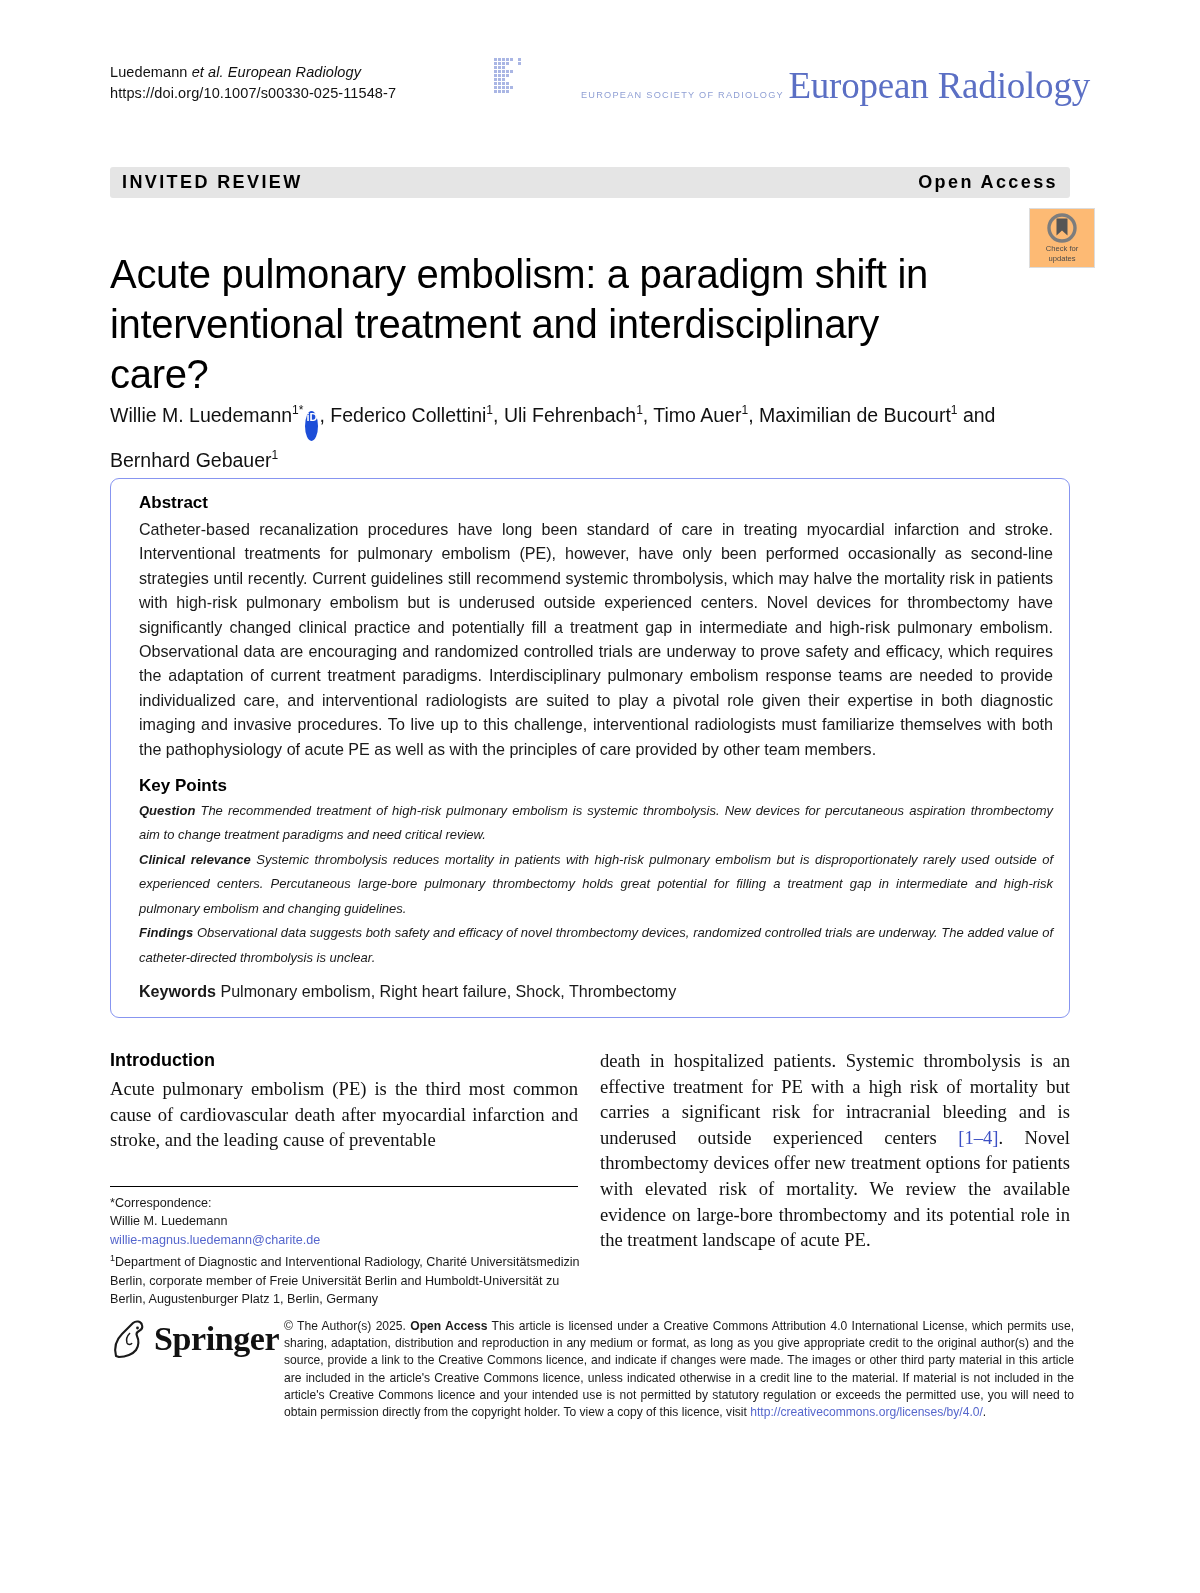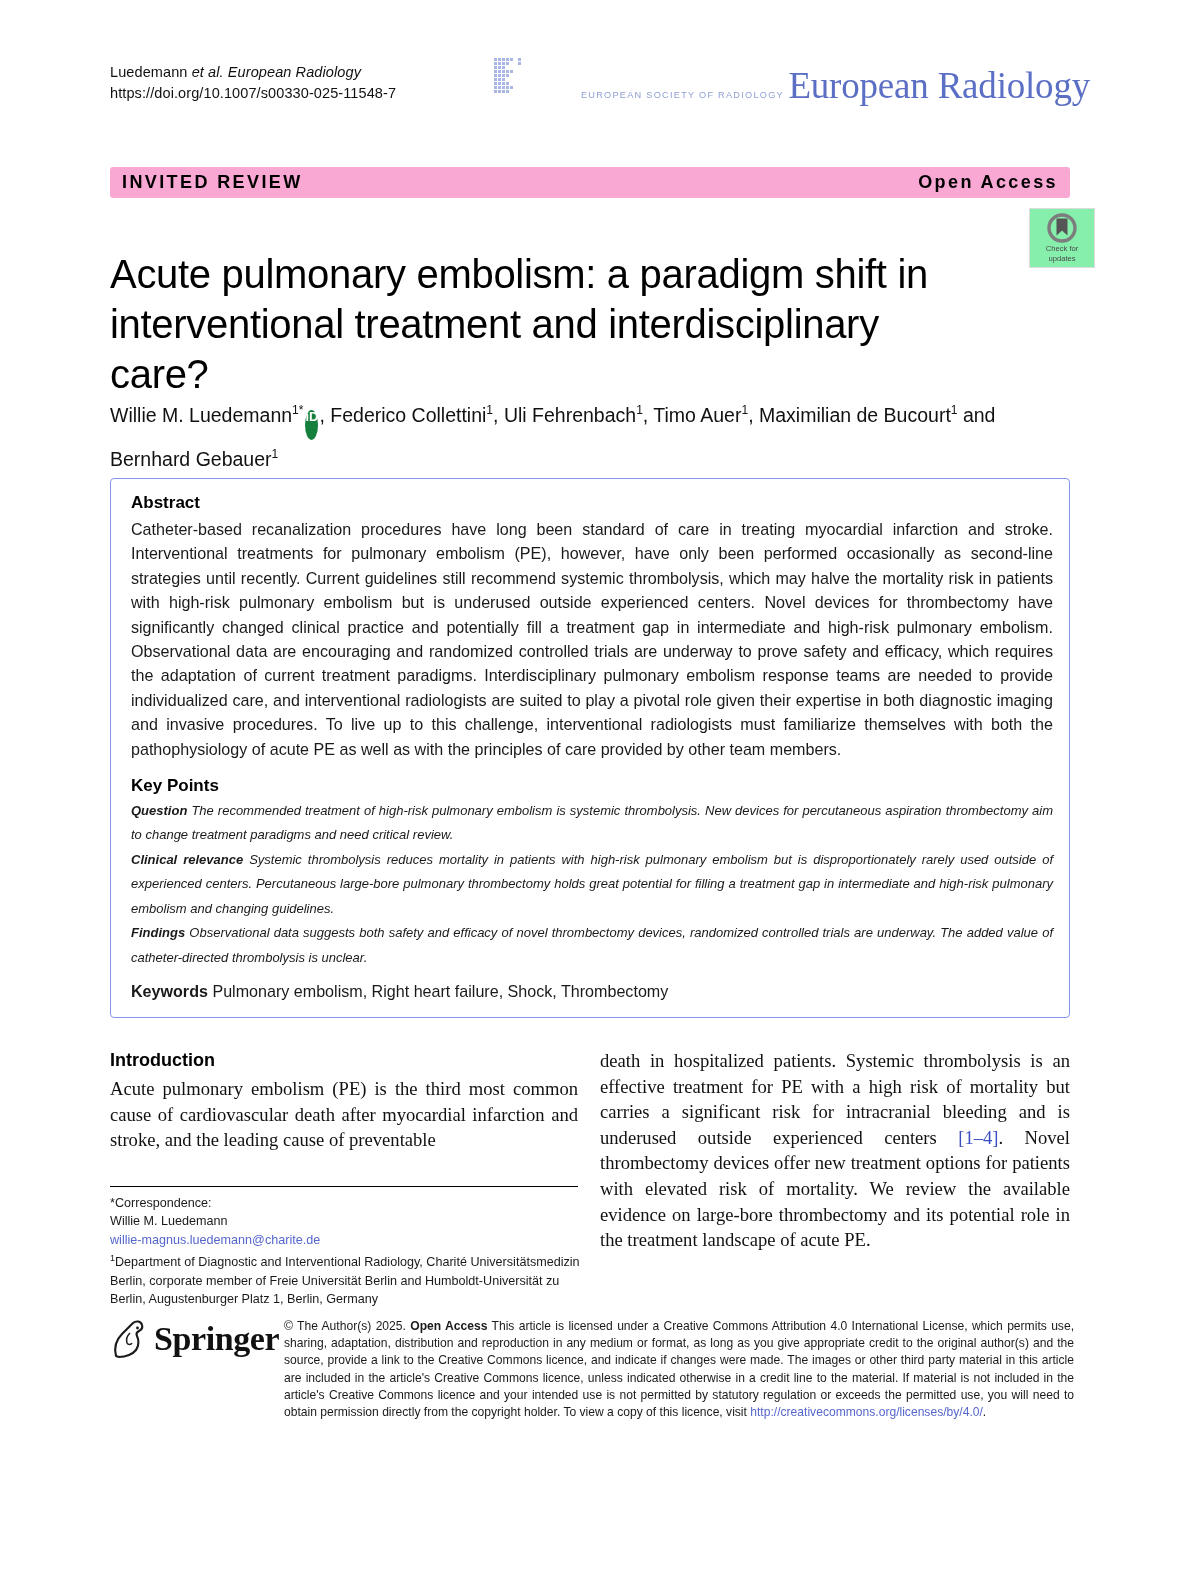--- a/index.html
+++ b/index.html
@@ -79,7 +79,7 @@
     left: 110px; top: 167px;
     width: 960px;
     height: 31px;
-    background: #f9a8d4;
+    background: #e5e5e5;
     border-radius: 3px;
     display: flex;
     align-items: center;

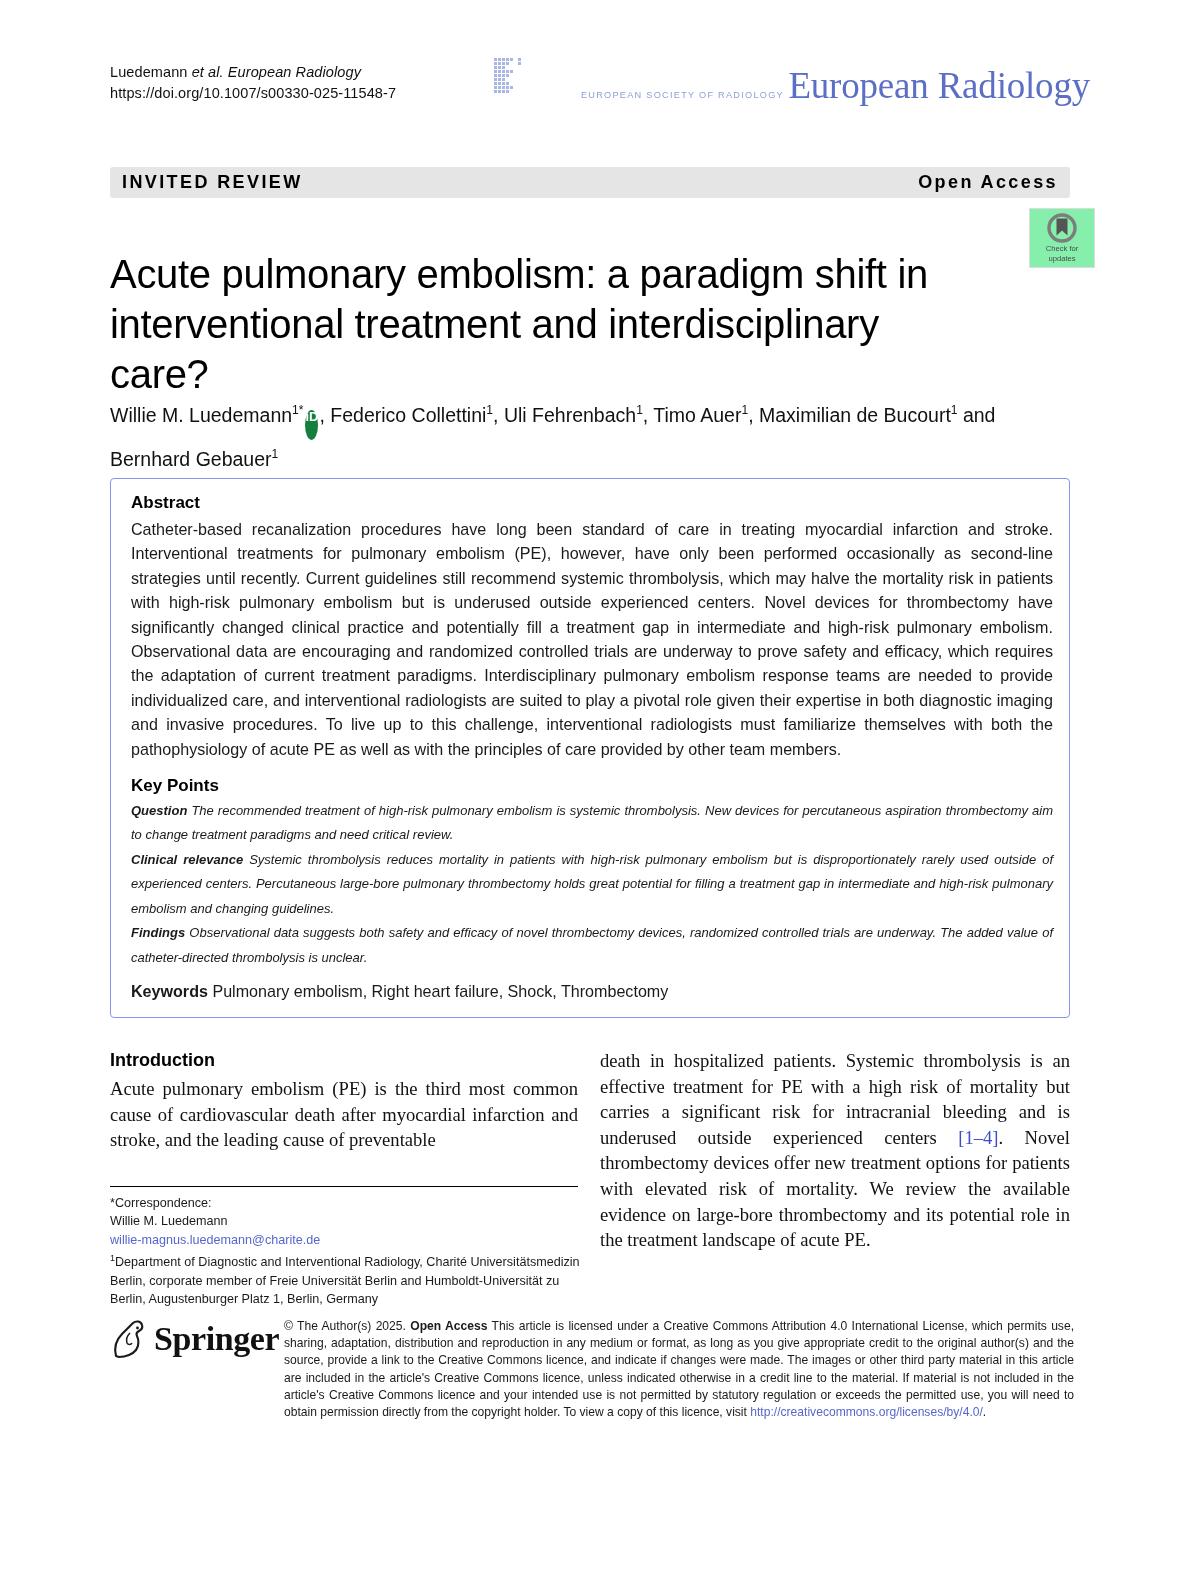--- a/index.html
+++ b/index.html
@@ -113,7 +113,7 @@
     right: 105px; top: 208px;
     width: 66px; height: 60px;
     border: 1px solid #dcdcdc;
-    background: #86efac;
+    background: #fdba74;
     display: flex;
     flex-direction: column;
     align-items: center;

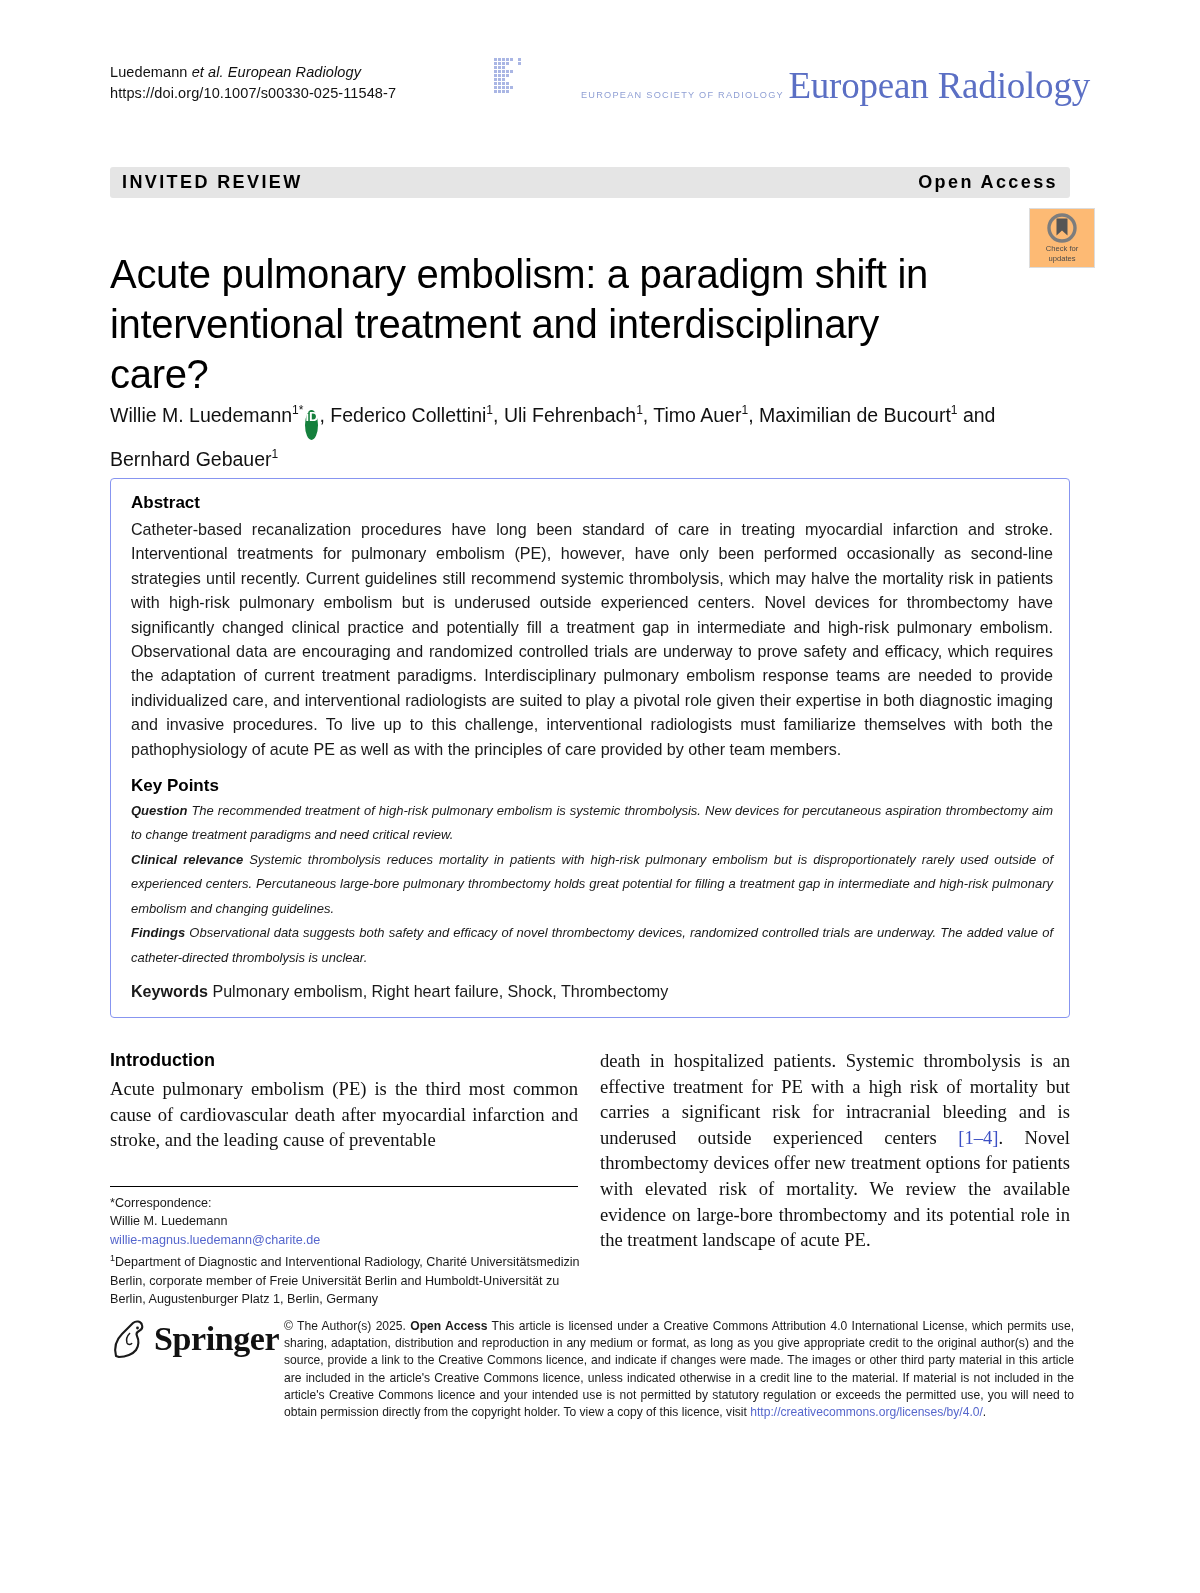--- a/index.html
+++ b/index.html
@@ -143,9 +143,9 @@
     display: inline-block;
     width: 13px; height: 30px;
     border-radius: 50%;
-    background: #15803d;
+    background: #1d4ed8;
     color: #fff;
-    font-size: 13px;
+    font-size: 11px;
     font-weight: bold;
     line-height: 13px;
     text-align: center;

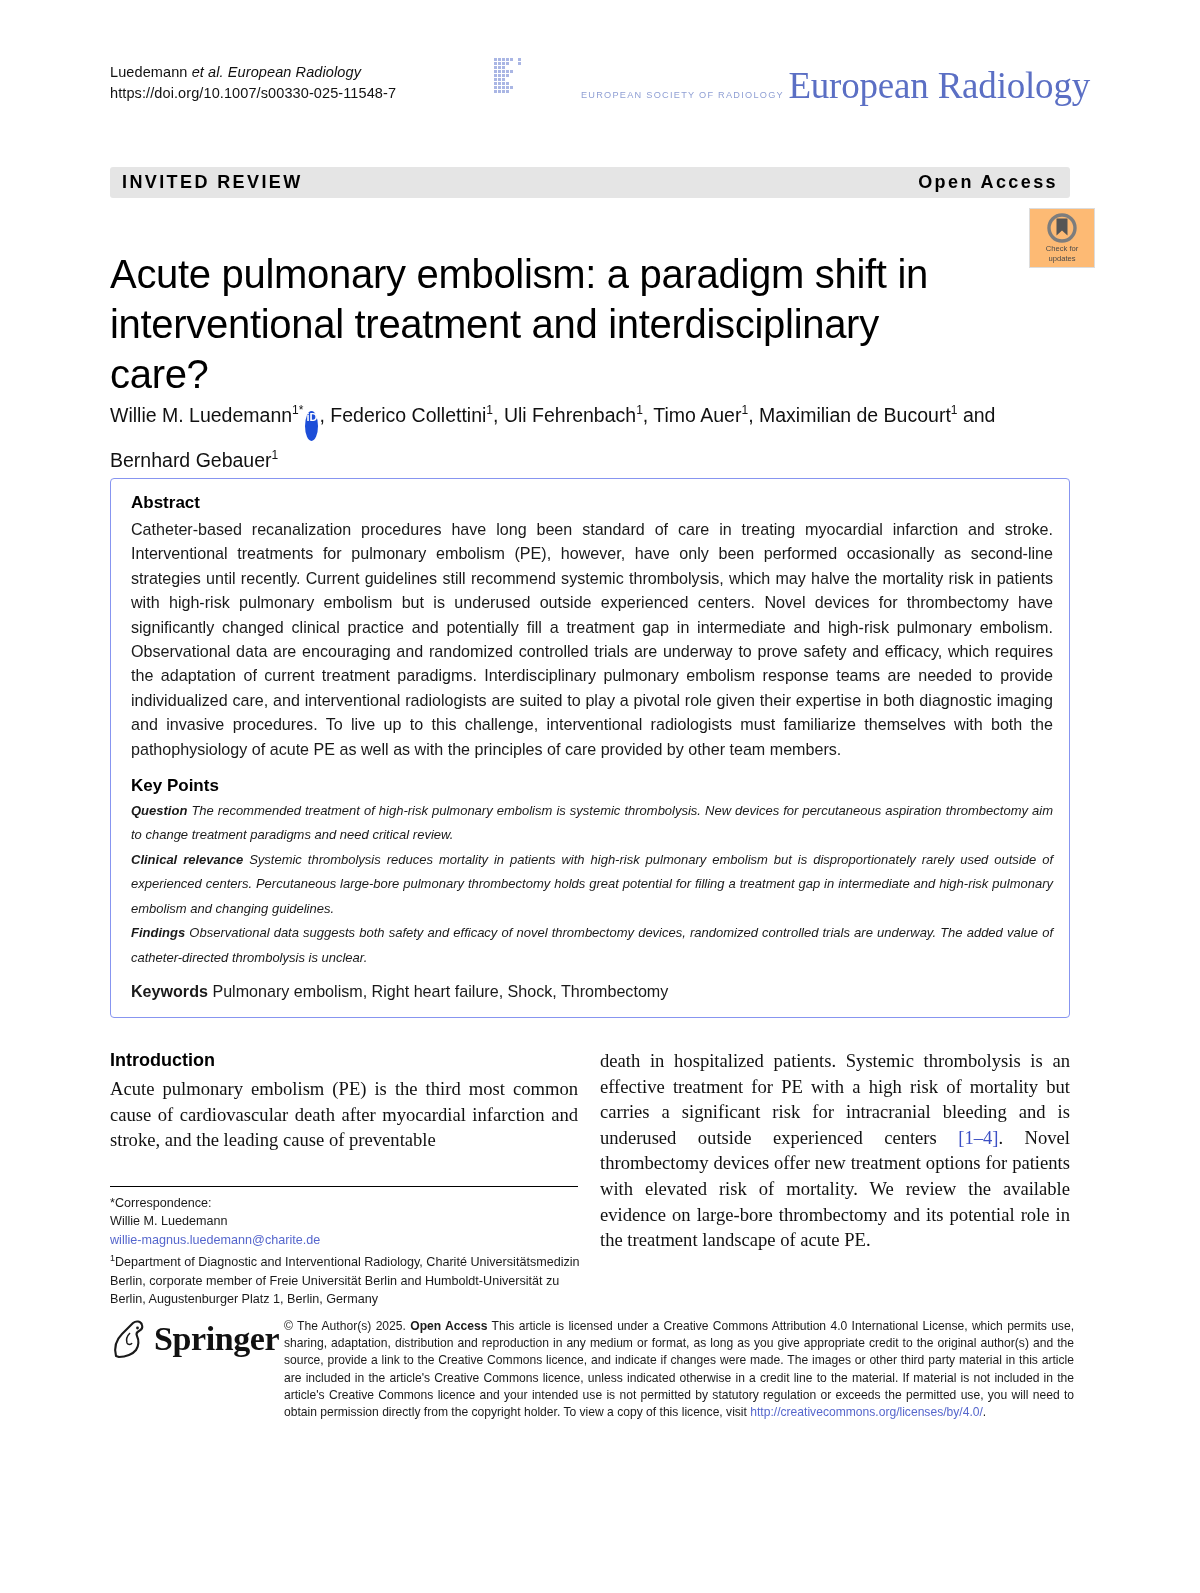--- a/index.html
+++ b/index.html
@@ -161,8 +161,8 @@
     width: 960px;
     box-sizing: border-box;
     border: 1.3px solid #8795f0;
-    border-radius: 4px;
-    padding: 12px 16px 14px 20px;
+    border-radius: 9px;
+    padding: 12px 16px 14px 28px;
   }
   .sec-head {
     font-size: 17px;

